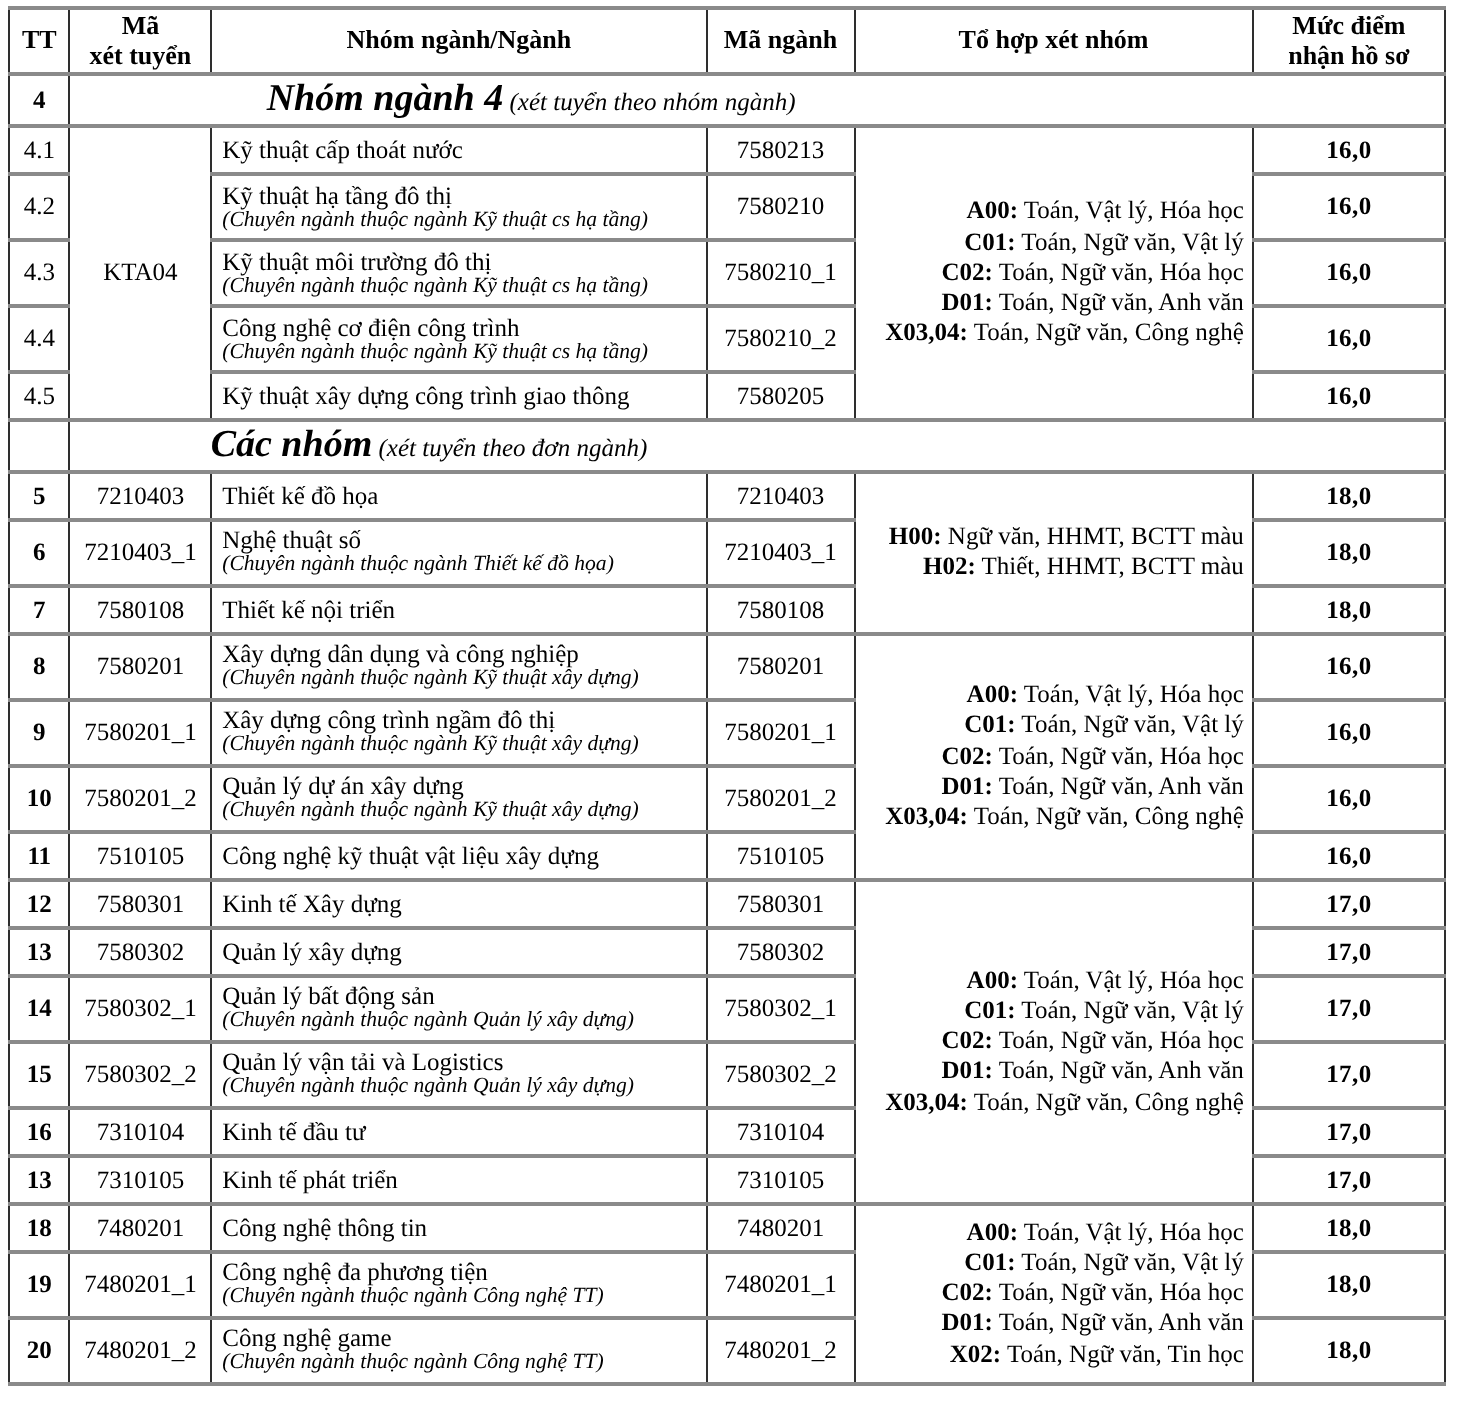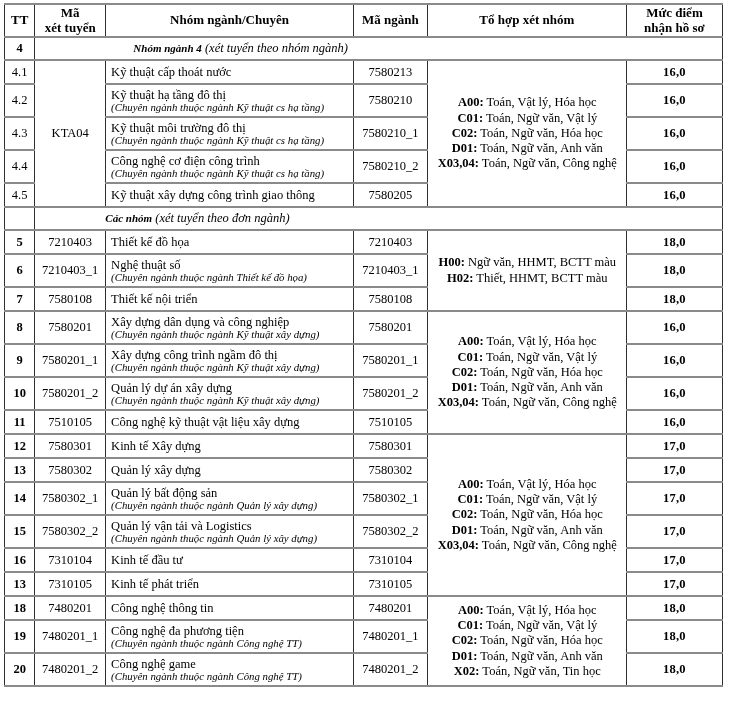--- a/index.html
+++ b/index.html
@@ -74,7 +74,7 @@
       <div>Mã</div>
       <div>xét tuyển</div>
     </td>
-    <td class="th">Nhóm ngành/Chuyên</td>
+    <td class="th">Nhóm ngành/Ngành</td>
     <td class="th">Mã ngành</td>
     <td class="th">Tổ hợp xét nhóm</td>
     <td class="th">

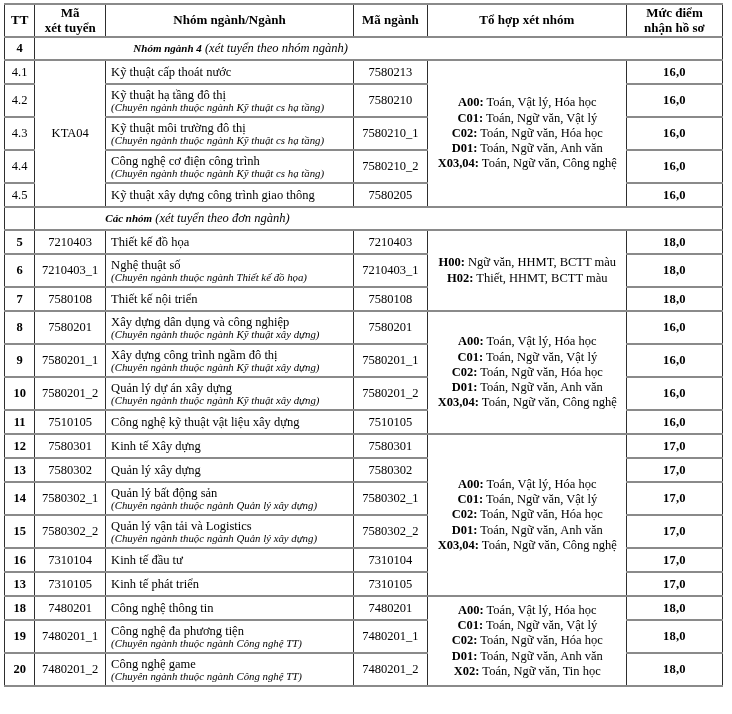--- a/index.html
+++ b/index.html
@@ -51,7 +51,7 @@
   .seccell { text-align: left; }
   .sec1 { padding-left: 98px; }
   .sec2 { padding-left: 70px; }
-  .sectitle { font-weight: bold; font-style: italic; font-size: 11px; }
+  .sectitle { font-weight: bold; font-style: italic; font-size: 19px; }
   .secnote  { font-style: italic; font-size: 12.5px; }
 </style>
 </head>

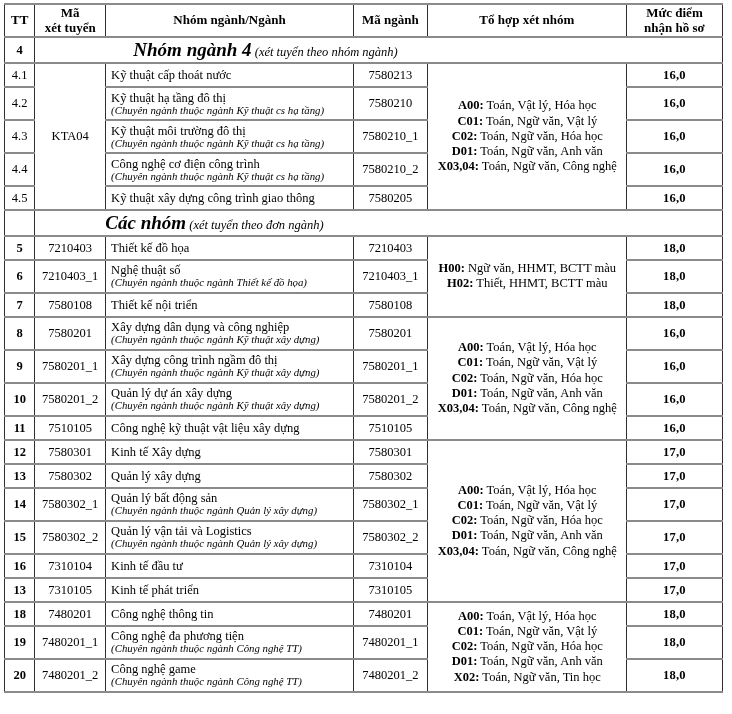--- a/index.html
+++ b/index.html
@@ -45,7 +45,7 @@
   .n1 { font-size: 12.5px; line-height: 1.12; }
   .n2 { font-style: italic; font-size: 10.8px; line-height: 1.1; }
   .score { text-align: center; font-weight: bold; letter-spacing: 0.2px; }
-  .combo { text-align: center; padding-left: 5px; margin-left: 45px; }
+  .combo { text-align: right; padding-left: 5px; margin-left: 45px; }
   .cl { font-size: 12.5px; line-height: 1.22; white-space: nowrap; }
   .cc { font-weight: bold; }
   .seccell { text-align: left; }

